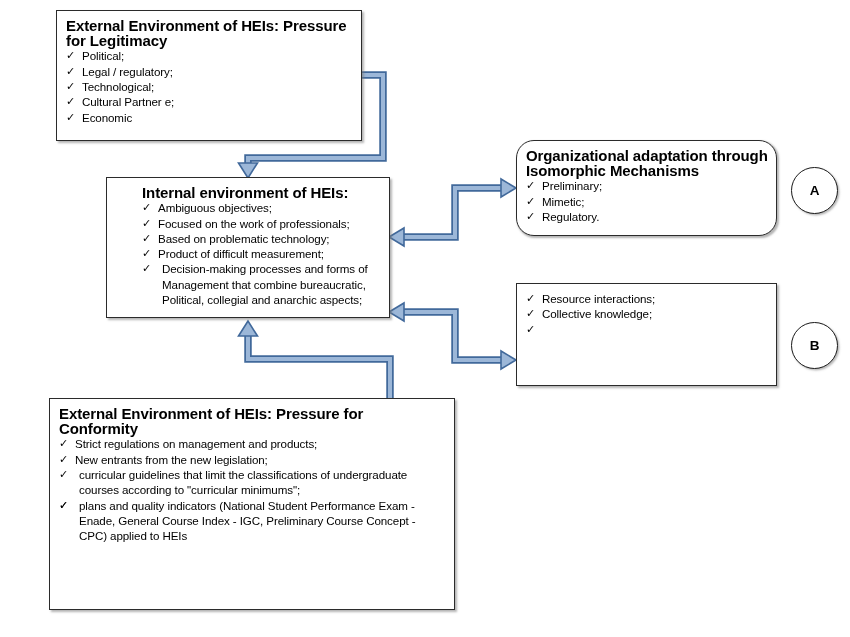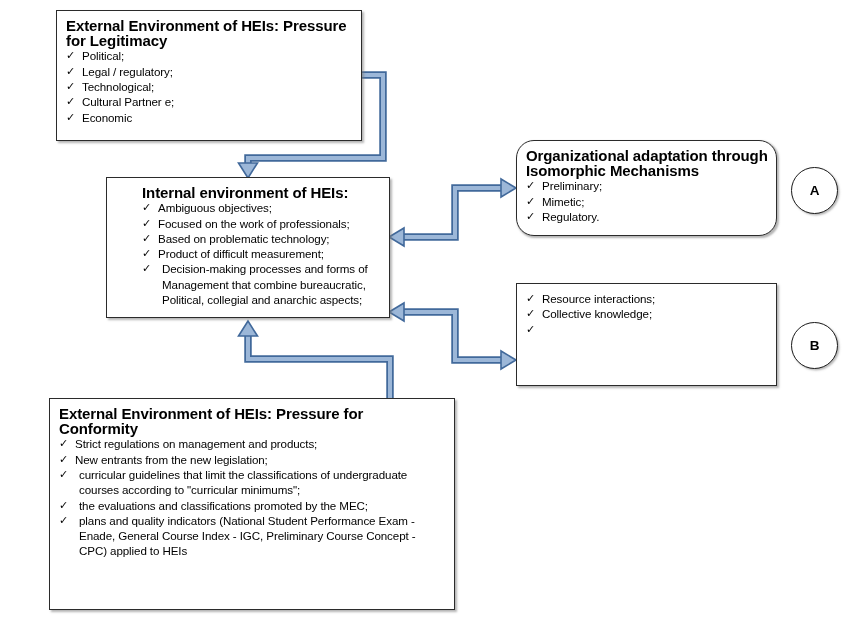--- a/index.html
+++ b/index.html
@@ -242,7 +242,6 @@
         </li>
         <li class="indent-extra">
           <span class="tick">✓</span>
-          <span>the evaluations and classifications promoted by the MEC;</span>
         </li>
         <li class="indent-extra">
           <span class="tick">✓</span>

